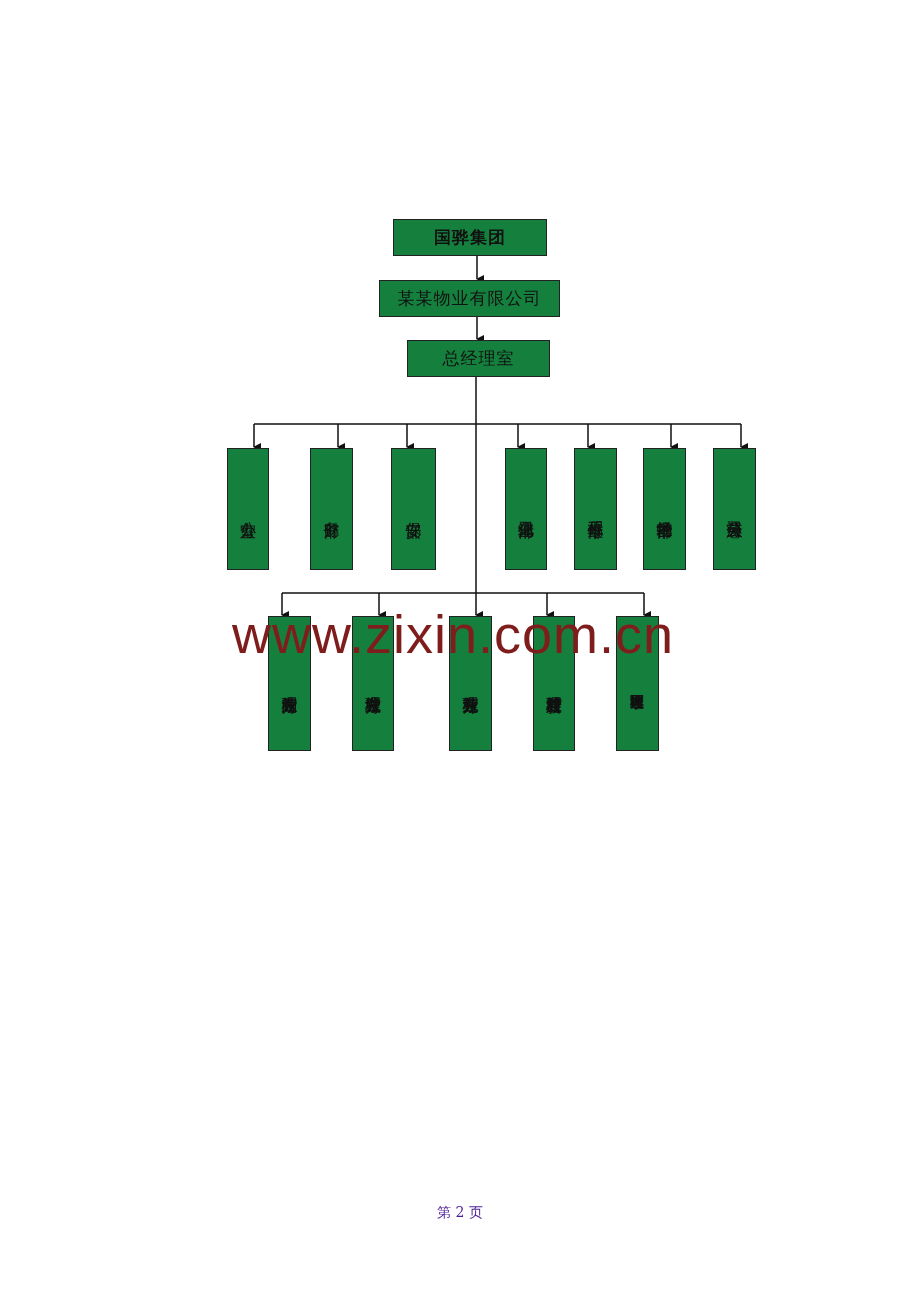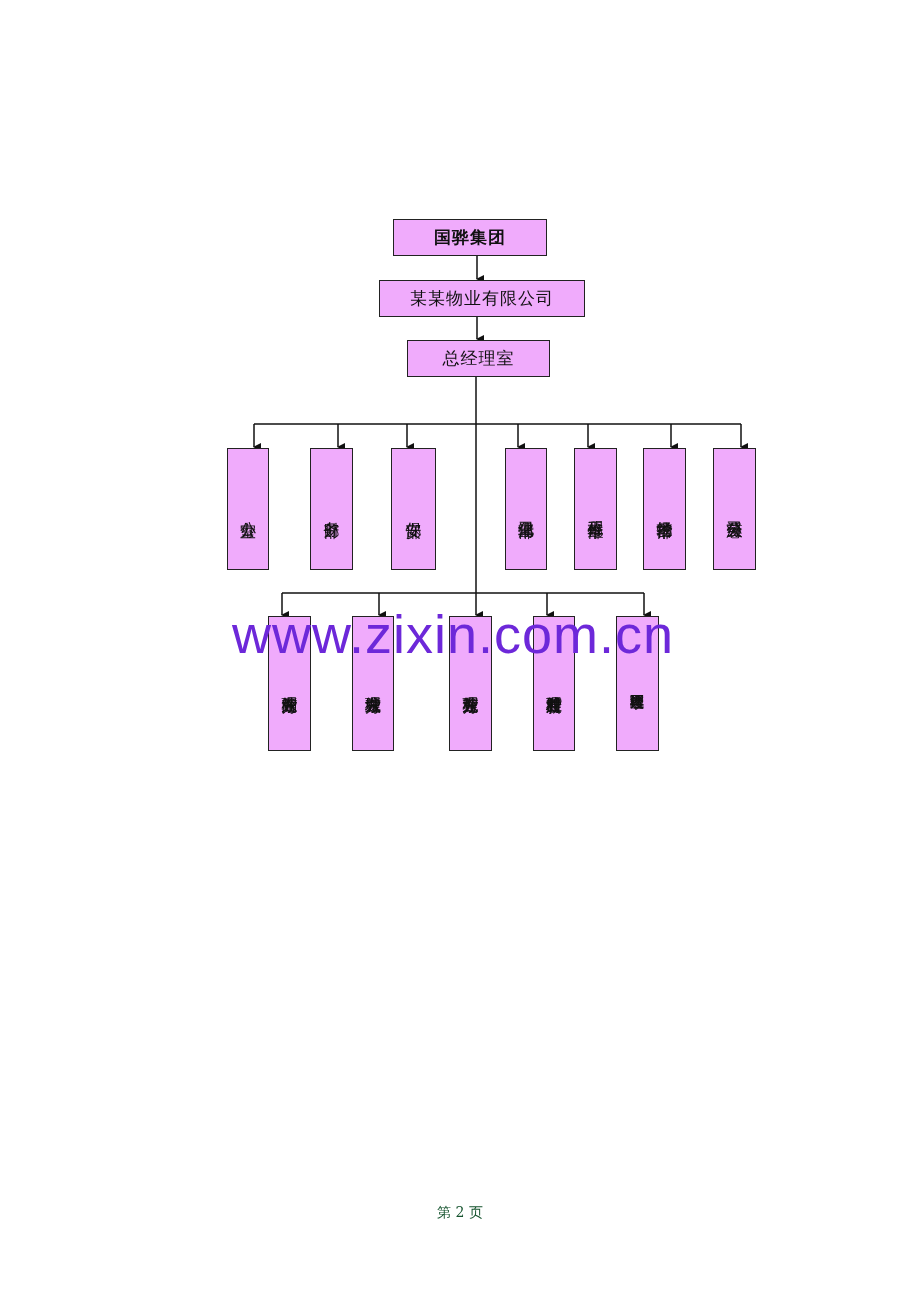--- a/index.html
+++ b/index.html
@@ -7,7 +7,7 @@
          font-family: "DejaVu Sans", "Liberation Sans", sans-serif; color: #111; }
   .page { position: absolute; left: 0; top: 0; width: 920px; height: 1302px; }
   svg.lines { position: absolute; left: 0; top: 0; width: 920px; height: 1302px; }
-  .box { position: absolute; box-sizing: border-box; border: 1.5px solid #222; background: #f0abfc;
+  .box { position: absolute; box-sizing: border-box; border: 1.5px solid #222; background: #15803d;
          display: flex; align-items: center; justify-content: center; }
   .hbox { font-size: 17px; letter-spacing: 1px; font-family: "DejaVu Sans", sans-serif; }
   .hbox.bold { font-weight: bold; }

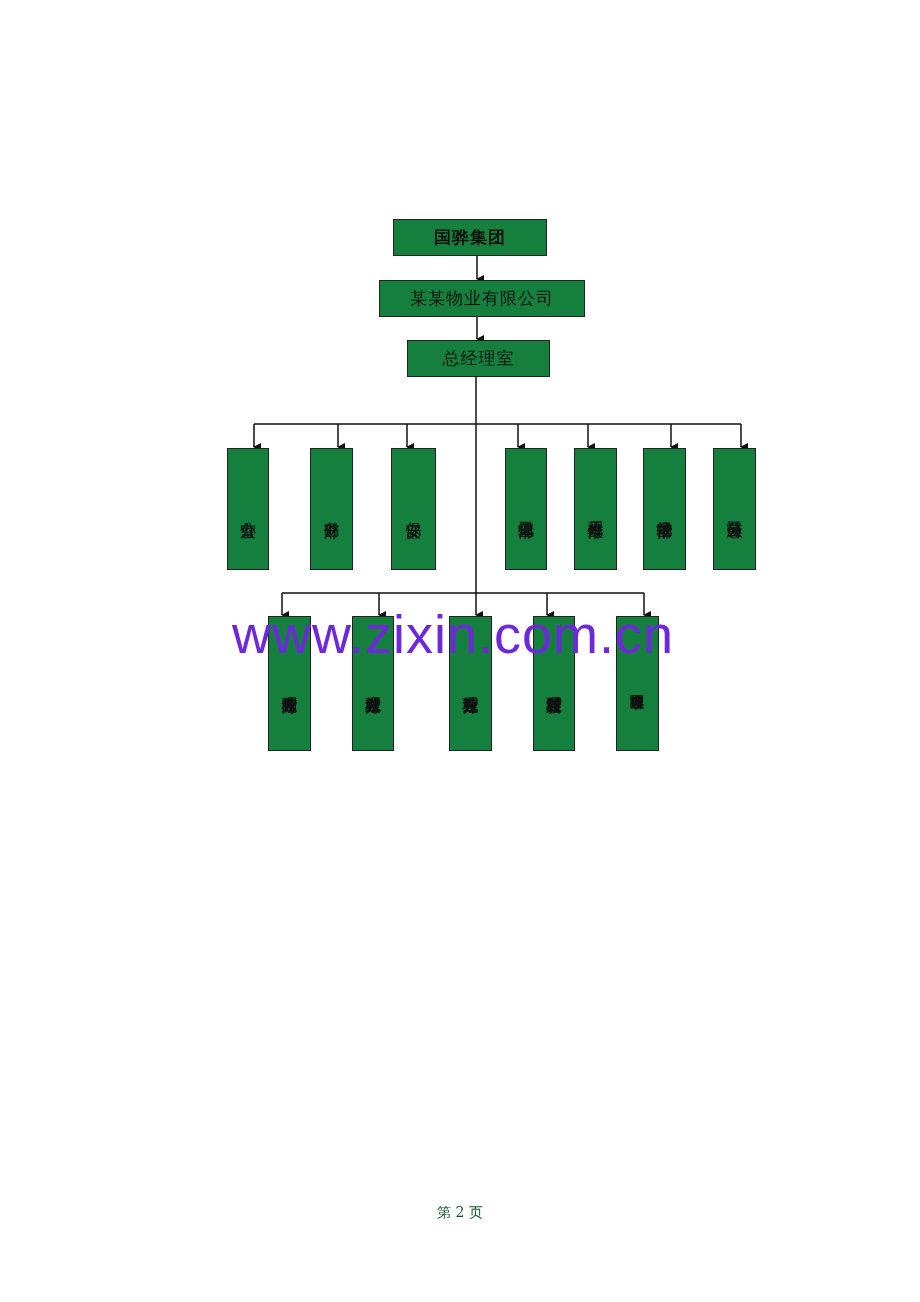--- a/index.html
+++ b/index.html
@@ -59,7 +59,7 @@
   <div class="box hbox bold" style="left:393px; top:219px; width:154px; height:37px;">
     <span>国骅集团</span>
   </div>
-  <div class="box hbox" style="left:379px; top:280px; width:206px; height:37px;">
+  <div class="box hbox" style="left:379px; top:280px; width:181px; height:37px;">
     <span>某某物业有限公司</span>
   </div>
   <div class="box hbox" style="left:407px; top:340px; width:143px; height:37px;">

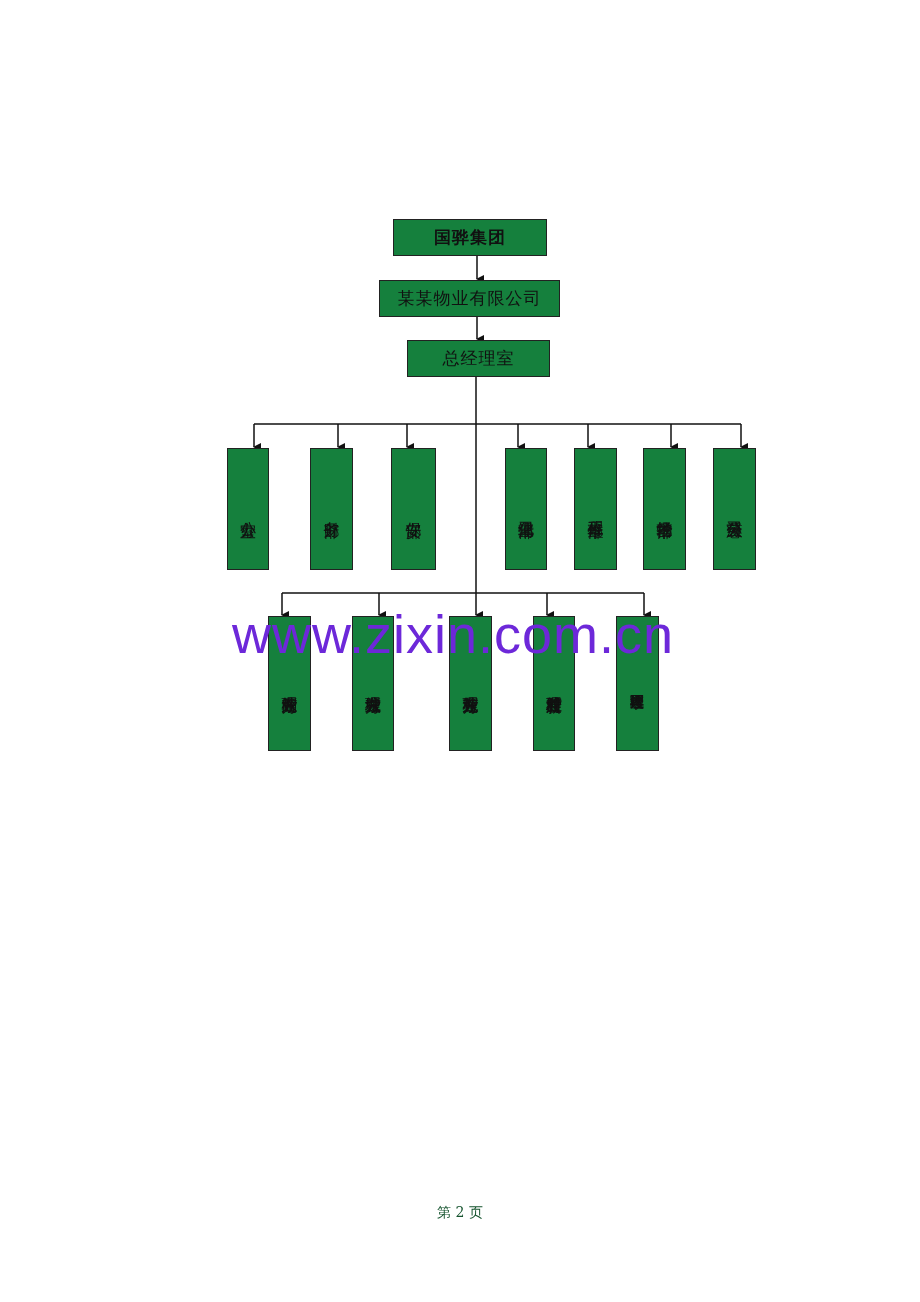--- a/index.html
+++ b/index.html
@@ -15,7 +15,7 @@
                font-family: "DejaVu Serif", serif; letter-spacing: 0px; line-height: 1; }
   .vbox.small span { font-size: 14px; }
   .watermark { position: absolute; left: 232px; top: 604px; width: 460px; text-align: left;
-               font-family: "Liberation Sans", sans-serif; font-size: 54px; color: #6d28d9;
+               font-family: "Liberation Sans", sans-serif; font-size: 54px; color: #7f1d1d;
                letter-spacing: 1px; line-height: 60px; z-index: 5; pointer-events: none; }
   .footer { position: absolute; left: 0; width: 920px; top: 1204px; text-align: center;
             font-family: "DejaVu Serif", serif; font-size: 14px; color: #14532d; }

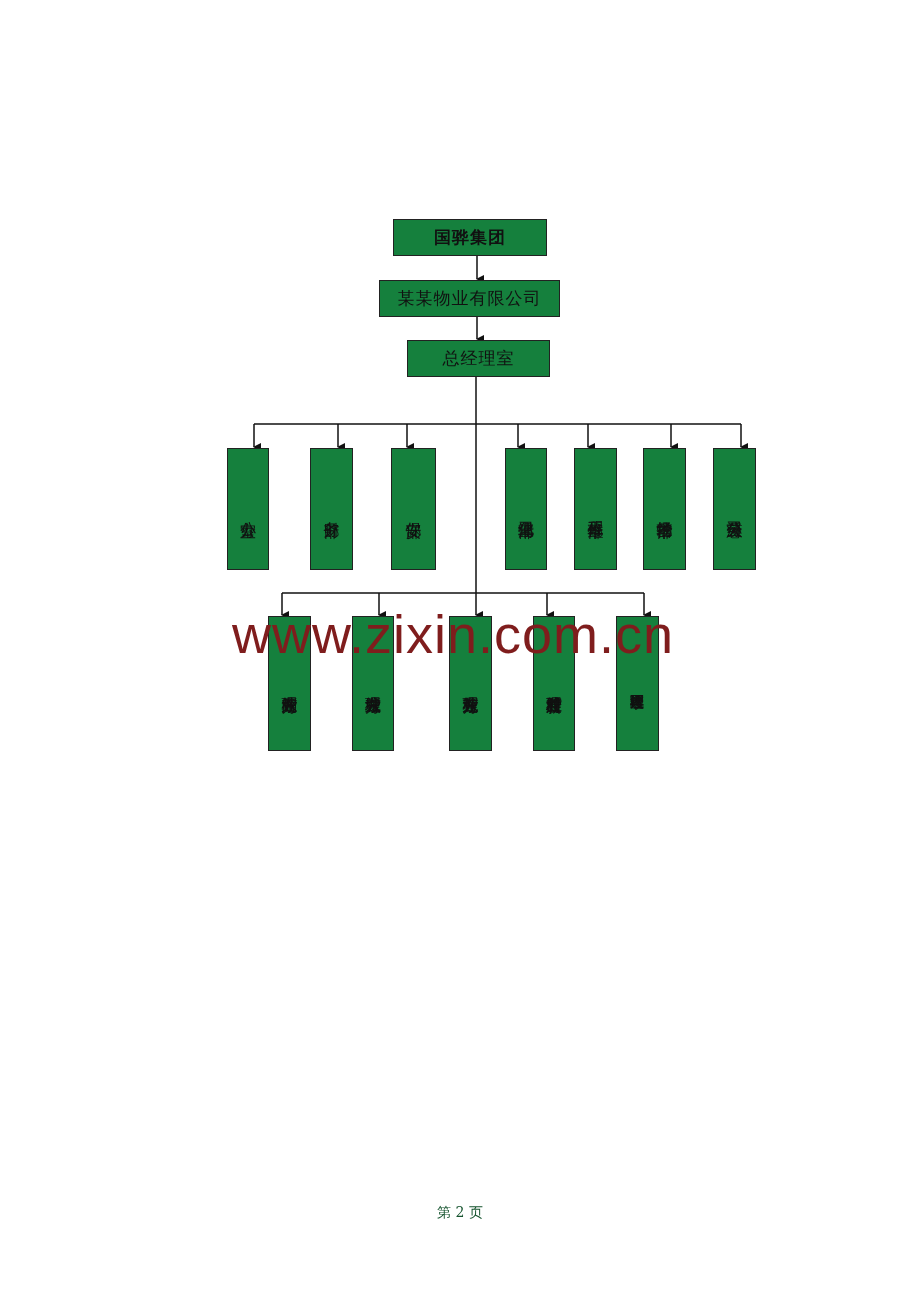--- a/index.html
+++ b/index.html
@@ -18,7 +18,7 @@
                font-family: "Liberation Sans", sans-serif; font-size: 54px; color: #7f1d1d;
                letter-spacing: 1px; line-height: 60px; z-index: 5; pointer-events: none; }
   .footer { position: absolute; left: 0; width: 920px; top: 1204px; text-align: center;
-            font-family: "DejaVu Serif", serif; font-size: 14px; color: #14532d; }
+            font-family: "DejaVu Serif", serif; font-size: 14px; color: #4c1d95; }
 </style>
 </head>
 <body>

